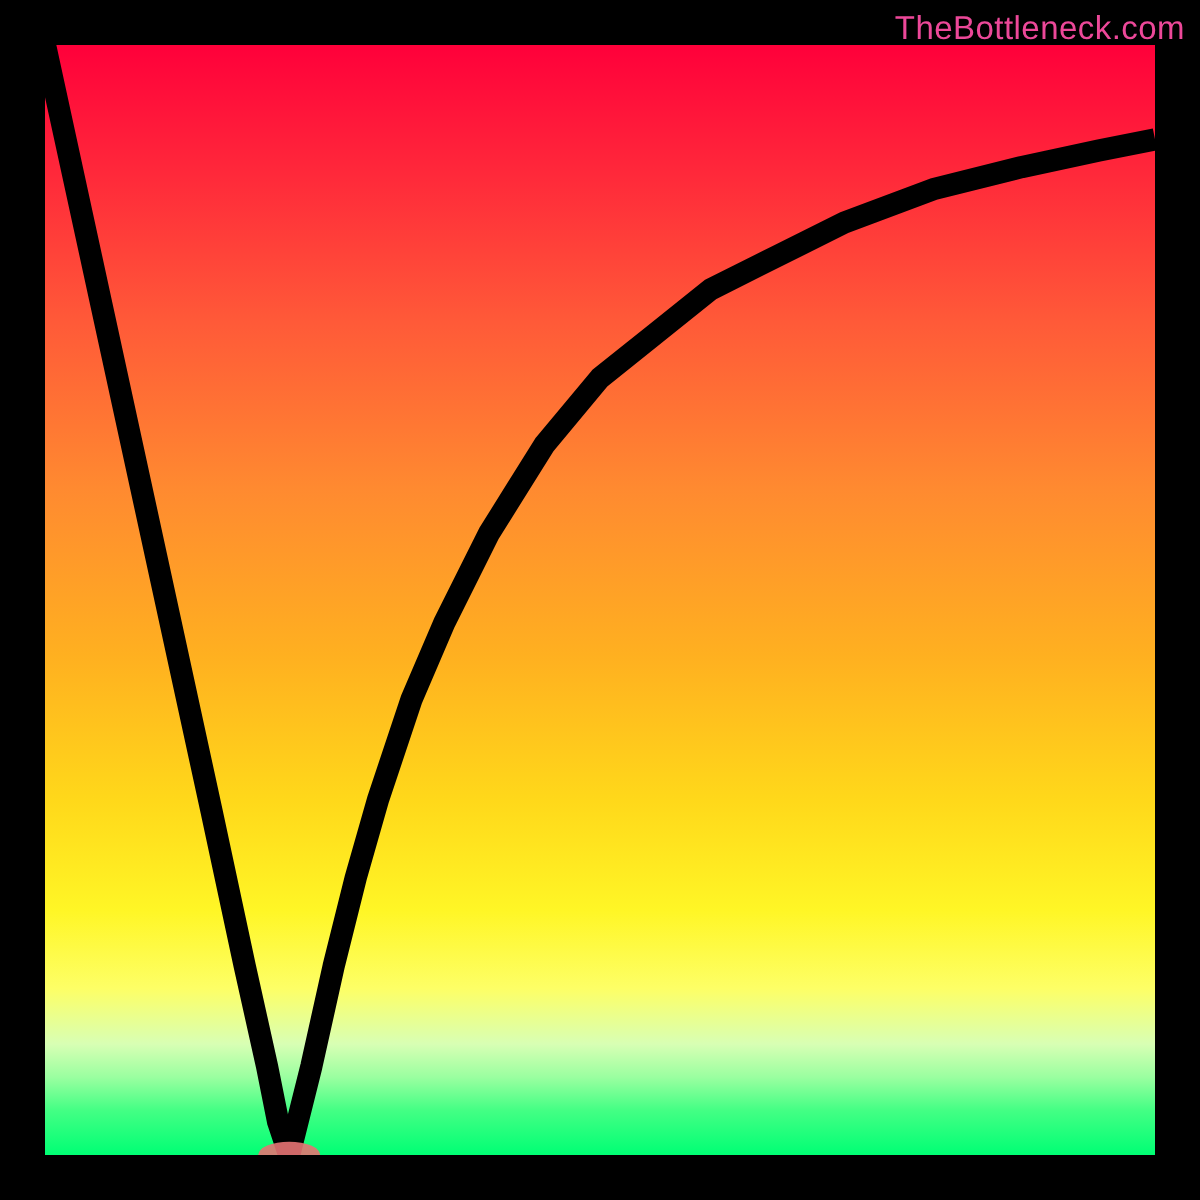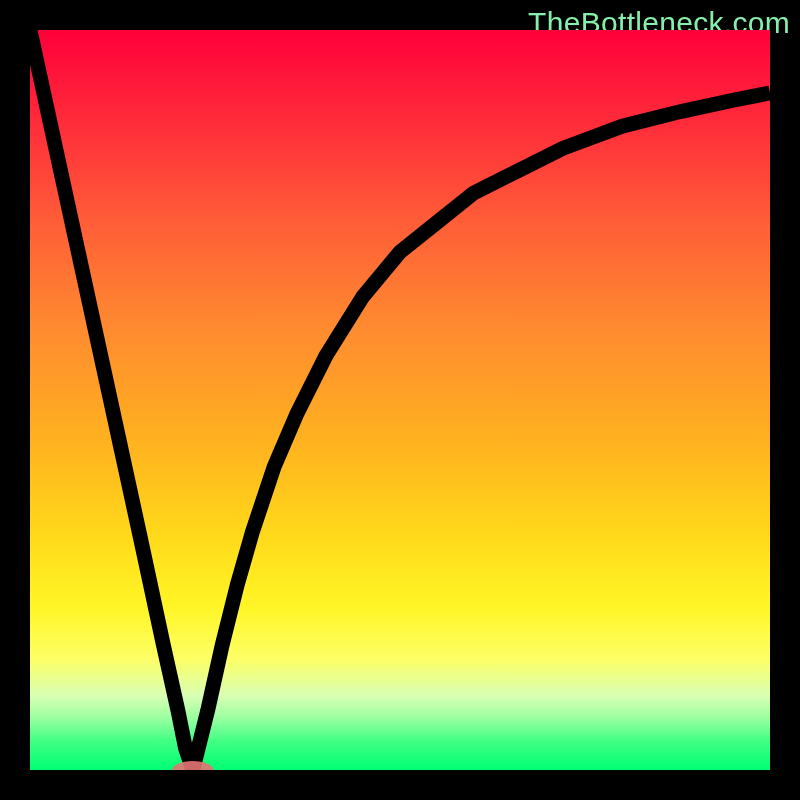--- a/index.html
+++ b/index.html
@@ -53,8 +53,8 @@
     position: absolute;
     top: 6px;
     right: 10px;
-    color: #86efac;
-    font-size: 30px;
+    color: #ec4899;
+    font-size: 22px;
     font-weight: 500;
     letter-spacing: 0.3px;
     user-select: none;

